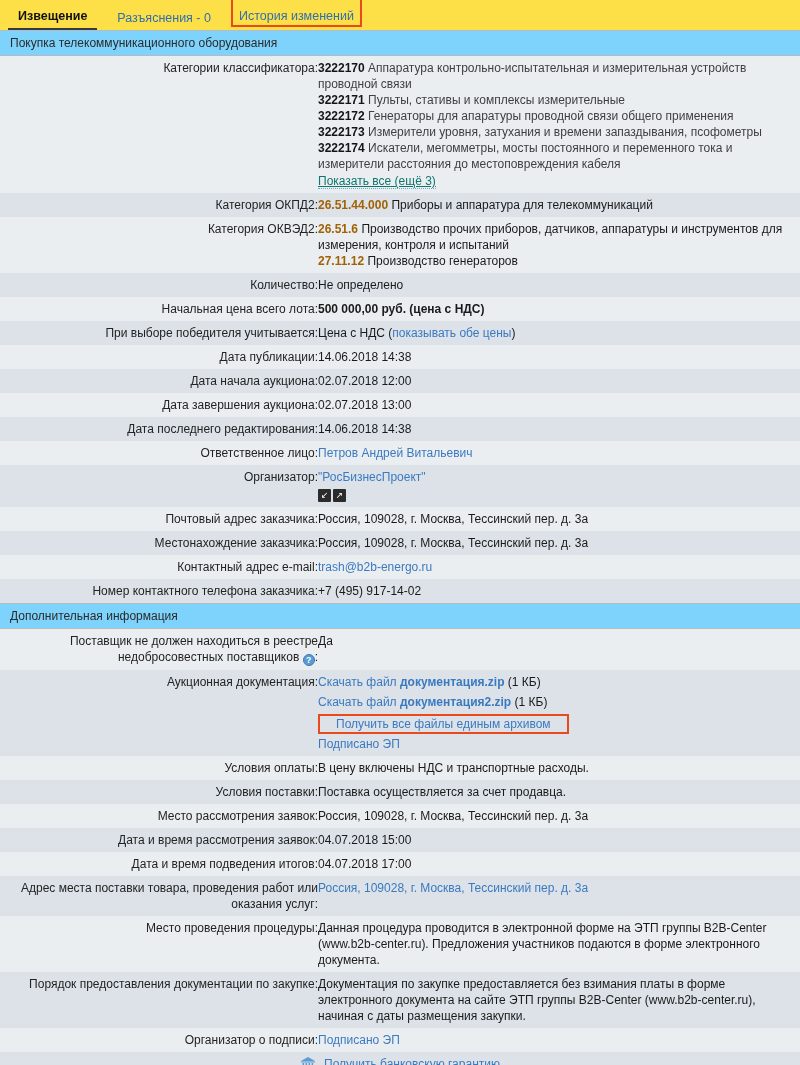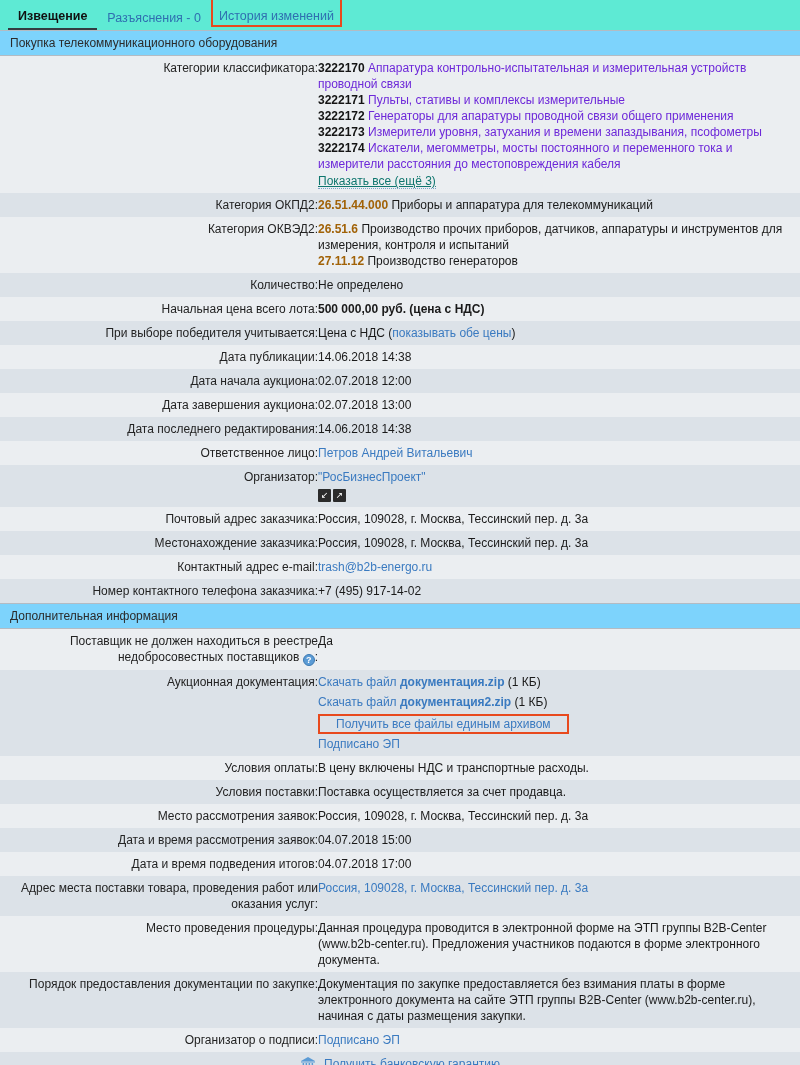--- a/index.html
+++ b/index.html
@@ -21,8 +21,9 @@
     display: flex;
     align-items: flex-end;
     padding: 0 0 0 8px;
-    background: #5eead4;
+    background: #fde047;
     box-sizing: border-box;
+    gap: 10px;
   }
   .tab {
     font-size: 12.5px;

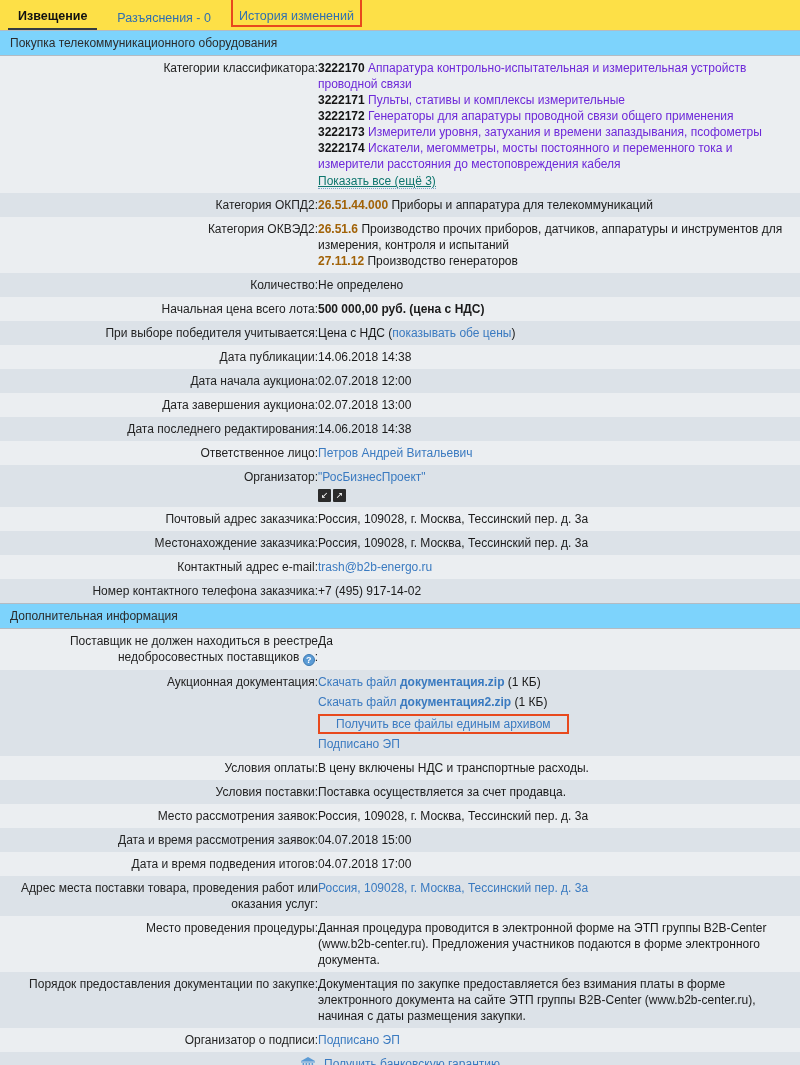--- a/index.html
+++ b/index.html
@@ -105,7 +105,7 @@
   }
   .cls-line { display: block; }
   .cls-line .num { color: #141414; font-weight: bold; text-align: right; }
-  .cls-line .nm { color: #6d28d9; cursor: pointer; font-weight: normal; }
+  .cls-line .nm { color: #404040; cursor: pointer; font-weight: normal; }
 
   
   .mini-btn {

